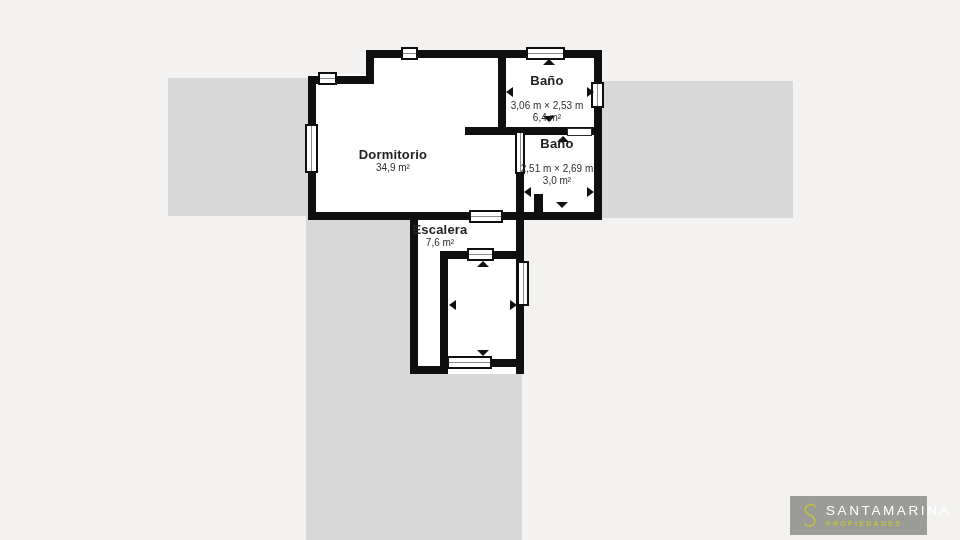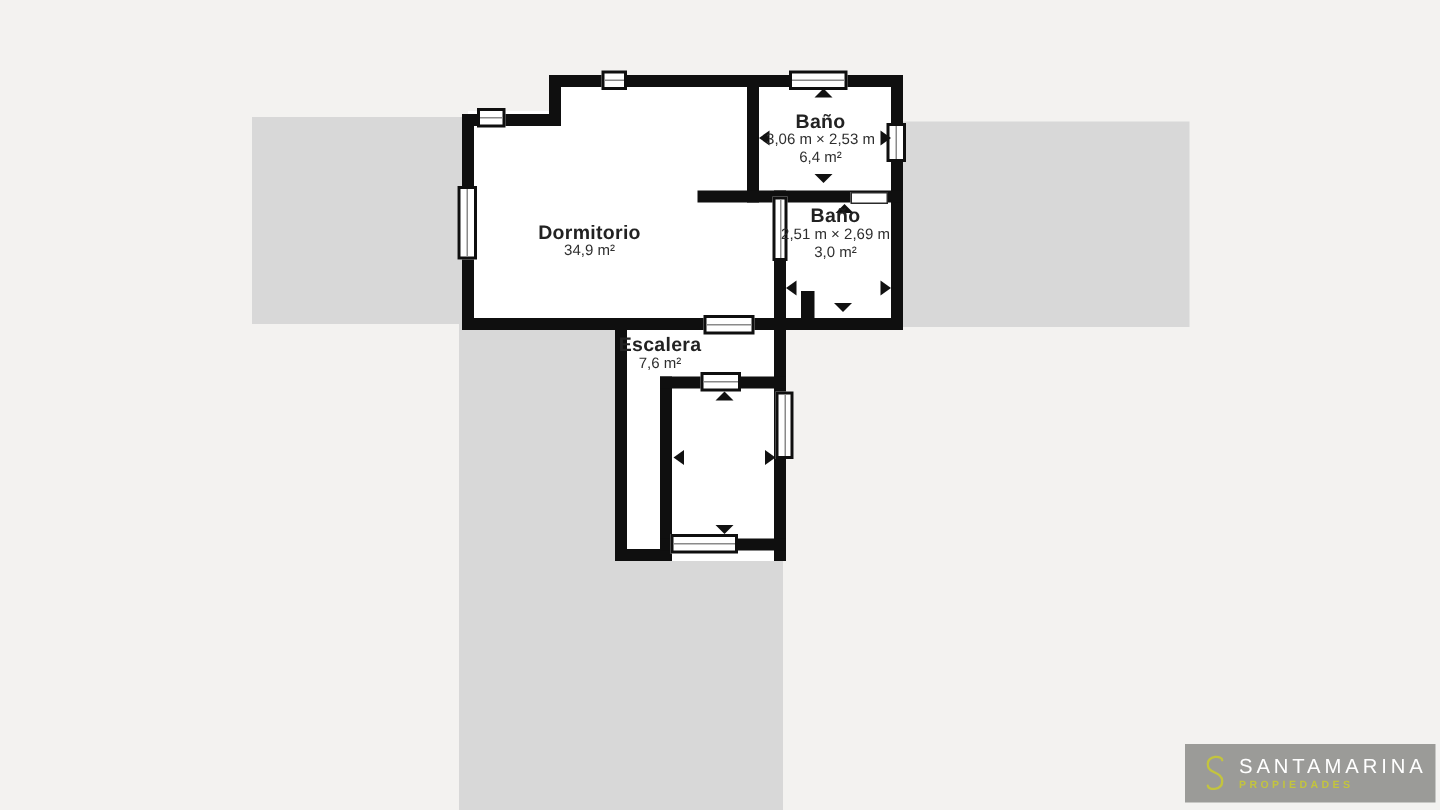--- a/index.html
+++ b/index.html
@@ -31,7 +31,7 @@
   
   .rlabel{position:absolute;transform:translateX(-50%);text-align:center;color:#222;white-space:nowrap;}
   .rname{font-weight:bold;font-size:13px;line-height:15px;letter-spacing:0.2px;}
-  .rdims{font-size:10px;line-height:12px;color:#2e2e2e;}
+  .rdims{font-size:10px;line-height:12px;color:#2e2e2e;margin-top:12px;}
   .rarea{font-size:10px;line-height:12px;color:#2e2e2e;}
 
   

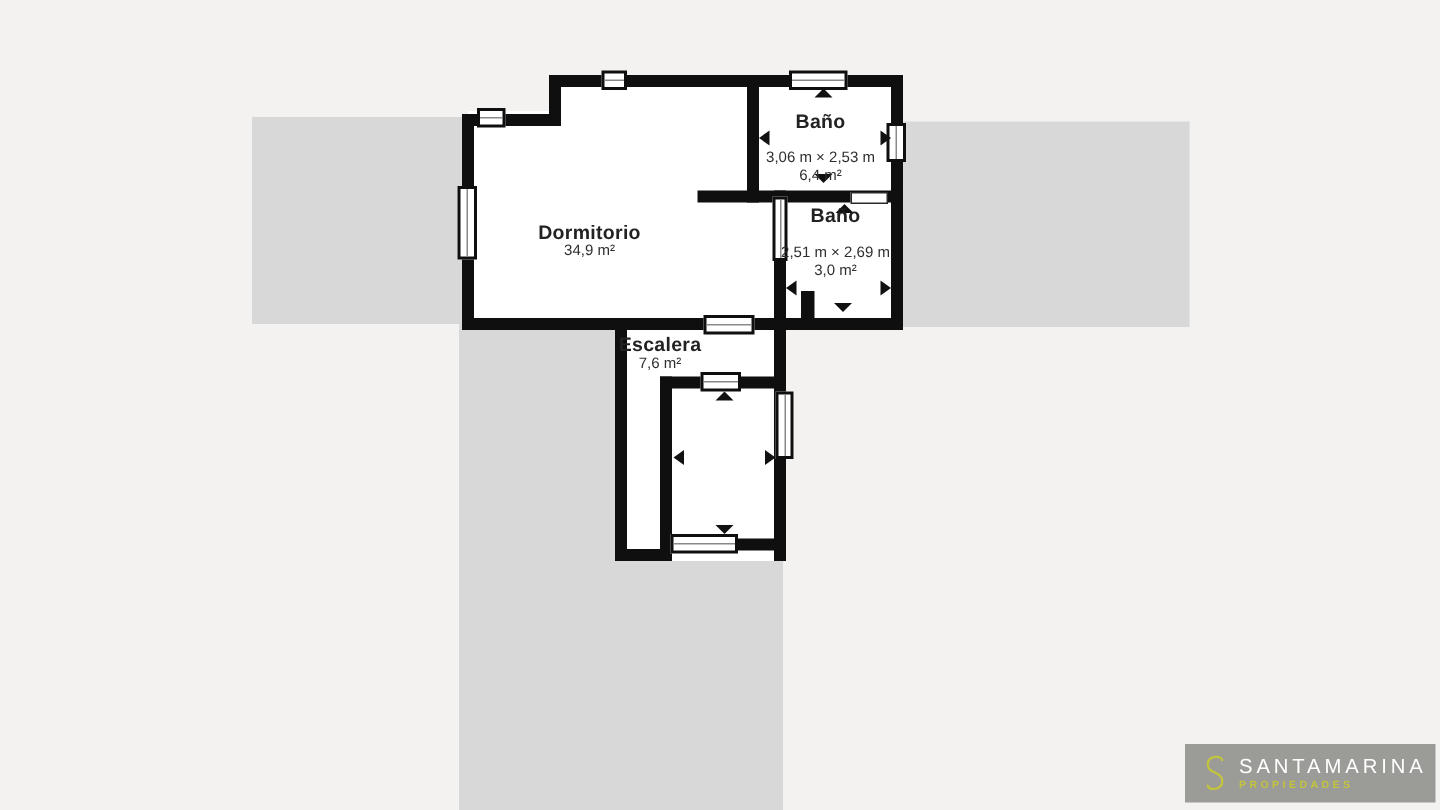--- a/index.html
+++ b/index.html
@@ -35,7 +35,7 @@
   .rarea{font-size:10px;line-height:12px;color:#2e2e2e;}
 
   
-  .logo{position:absolute;left:790px;top:496px;width:167px;height:39px;background:#9b9b98;display:flex;align-items:center;padding:0 0 0 10px;box-sizing:border-box;}
+  .logo{position:absolute;left:790px;top:496px;width:137px;height:39px;background:#9b9b98;display:flex;align-items:center;padding:0 0 0 10px;box-sizing:border-box;}
   .logo-mono{width:20px;height:27px;margin-right:6px;flex:0 0 auto;}
   .logo-txt{display:flex;flex-direction:column;justify-content:center;}
   .logo-brand{color:#ffffff;font-size:13.5px;line-height:14px;letter-spacing:2.6px;font-weight:400;}

